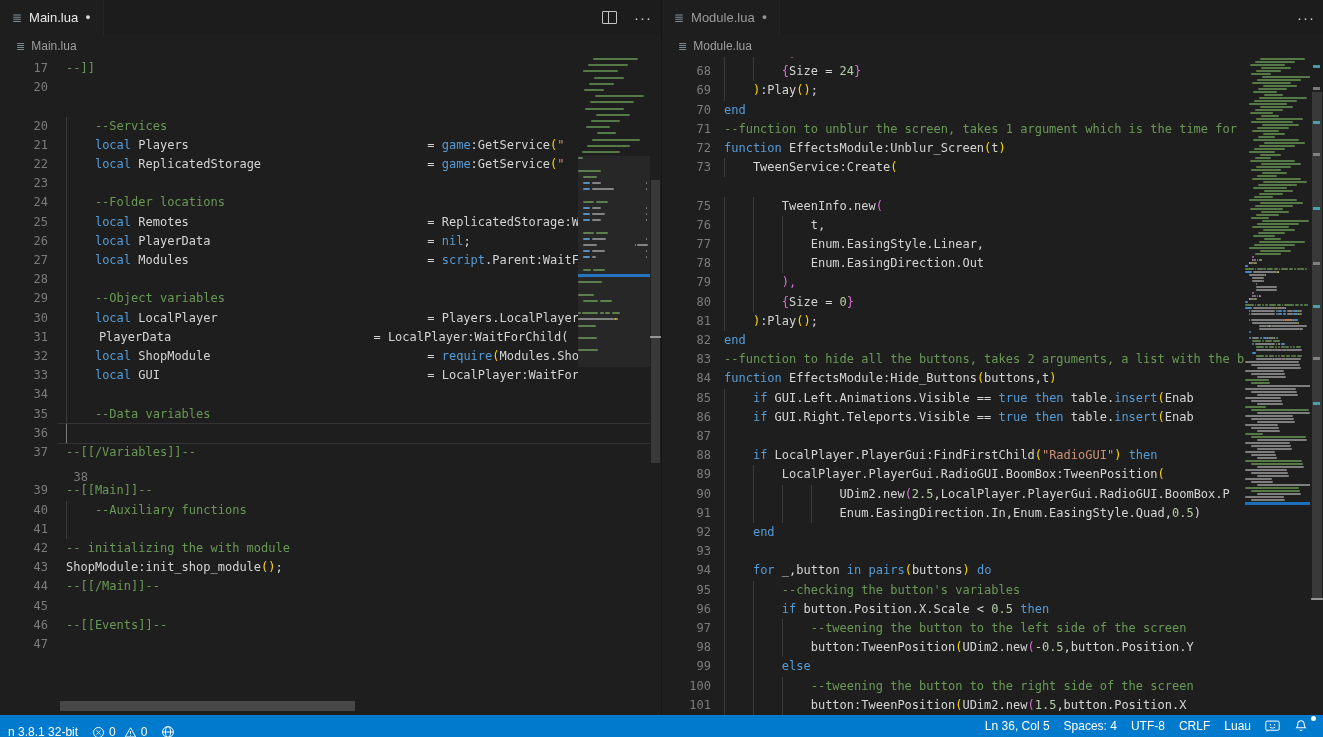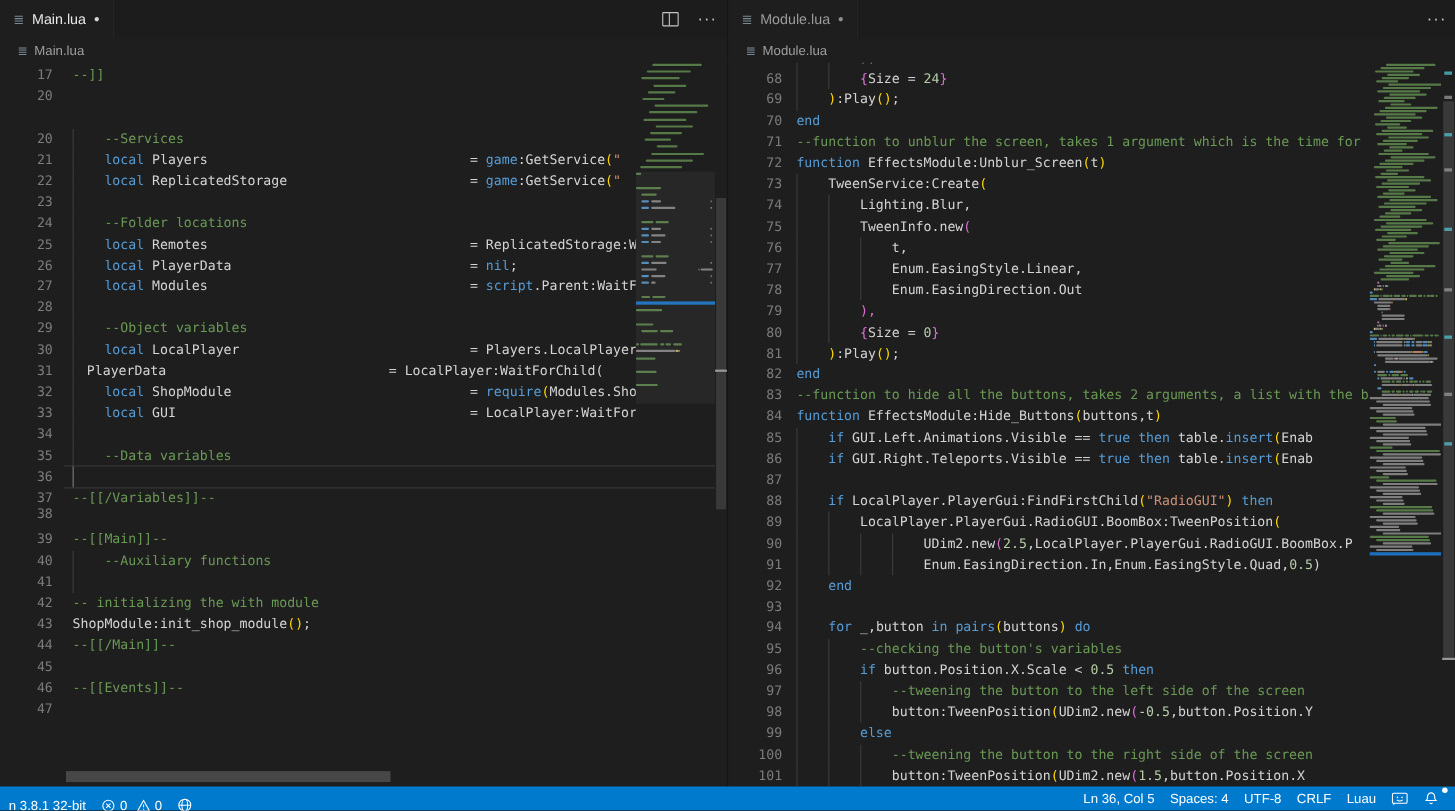--- a/index.html
+++ b/index.html
@@ -213,7 +213,6 @@
           <div class="row" style="top: 62.8px; width: 100%;"><span class="ln" style="width: 49px;">71</span><span class="code" style="margin-left: 13px;"><span class="t-c">--function to unblur the screen, takes 1 argument which is the time for</span></span></div>
           <div class="row" style="top: 82px; width: 100%;"><span class="ln" style="width: 49px;">72</span><span class="code" style="margin-left: 13px;"><span class="t-k">function</span><span class="t-d"> EffectsModule:Unblur_Screen</span><span class="t-p1">(</span><span class="t-d">t</span><span class="t-p1">)</span></span></div>
           <div class="row" style="top: 101.2px; width: 100%;"><span class="g" style="left: 62px;"></span><span class="ln" style="width: 49px;">73</span><span class="code" style="margin-left: 13px;"><span class="t-d">    TweenService:Create</span><span class="t-p1">(</span></span></div>
-          <div class="row" style="top: 120.4px; width: 100%;"><span class="g" style="left: 62px;"></span><span class="g" style="left: 90.8984px;"></span><span class="ln" style="width: 49px;">74</span><span class="code" style="margin-left: 13px;"><span class="t-d">        Lighting.Blur,</span></span></div>
           <div class="row" style="top: 139.6px; width: 100%;"><span class="g" style="left: 62px;"></span><span class="g" style="left: 90.8984px;"></span><span class="ln" style="width: 49px;">75</span><span class="code" style="margin-left: 13px;"><span class="t-d">        TweenInfo.new</span><span class="t-p2">(</span></span></div>
           <div class="row" style="top: 158.8px; width: 100%;"><span class="g" style="left: 62px;"></span><span class="g" style="left: 90.8984px;"></span><span class="g" style="left: 119.797px;"></span><span class="ln" style="width: 49px;">76</span><span class="code" style="margin-left: 13px;"><span class="t-d">            t,</span></span></div>
           <div class="row" style="top: 178px; width: 100%;"><span class="g" style="left: 62px;"></span><span class="g" style="left: 90.8984px;"></span><span class="g" style="left: 119.797px;"></span><span class="ln" style="width: 49px;">77</span><span class="code" style="margin-left: 13px;"><span class="t-d">            Enum.EasingStyle.Linear,</span></span></div>

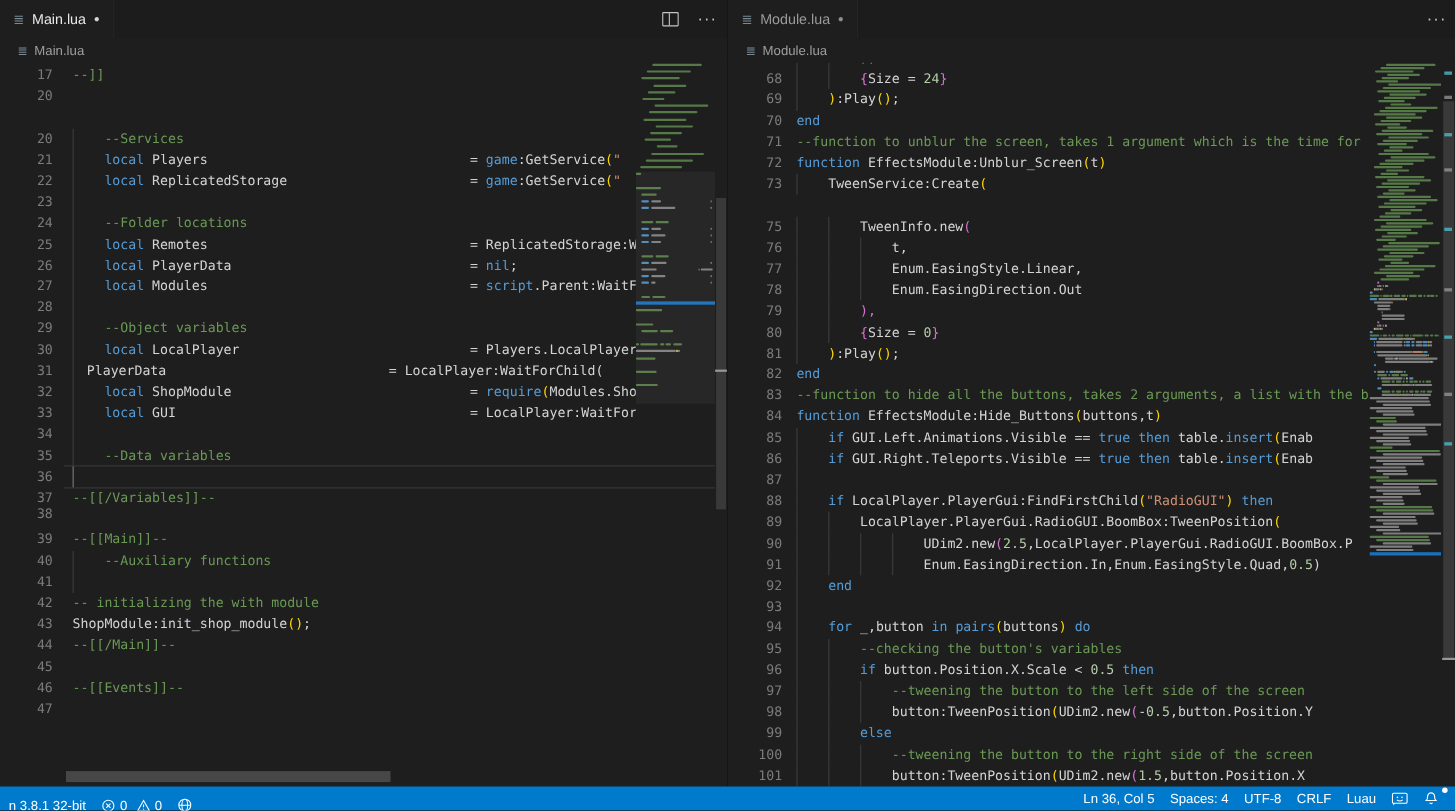--- a/index.html
+++ b/index.html
@@ -92,7 +92,7 @@
           <div class="row" style="top: 213.2px; width: 100%;"><span class="g" style="left: 66px;"></span><span class="ln" style="width: 48px;">28</span><span class="code" style="margin-left: 18px;"></span></div>
           <div class="row" style="top: 232.4px; width: 100%;"><span class="g" style="left: 66px;"></span><span class="ln" style="width: 48px;">29</span><span class="code" style="margin-left: 18px;"><span class="t-c">    --Object variables</span></span></div>
           <div class="row" style="top: 251.6px; width: 100%;"><span class="g" style="left: 66px;"></span><span class="ln" style="width: 48px;">30</span><span class="code" style="margin-left: 18px;"><span class="t-d">    </span><span class="t-k">local</span><span class="t-d"> LocalPlayer                             = Players.LocalPlayer</span></span></div>
-          <div class="row" style="top: 270.8px; width: 100%;"><span class="g" style="left: 66px;"></span><span class="ln" style="width: 48px;">31</span><span class="code" style="margin-left: 2px;"><span class="t-d">    PlayerData                            = LocalPlayer:WaitForChild(</span></span></div>
+          <div class="row" style="top: 270.8px; width: 100%;"><span class="g" style="left: 66px;"></span><span class="ln" style="width: 48px;">31</span><span class="code" style="margin-left: 22px;"><span class="t-d">    PlayerData                            = LocalPlayer:WaitForChild(</span></span></div>
           <div class="row" style="top: 290px; width: 100%;"><span class="g" style="left: 66px;"></span><span class="ln" style="width: 48px;">32</span><span class="code" style="margin-left: 18px;"><span class="t-d">    </span><span class="t-k">local</span><span class="t-d"> ShopModule                              = </span><span class="t-k">require</span><span class="t-p1">(</span><span class="t-d">Modules.ShopModule</span></span></div>
           <div class="row" style="top: 309.2px; width: 100%;"><span class="g" style="left: 66px;"></span><span class="ln" style="width: 48px;">33</span><span class="code" style="margin-left: 18px;"><span class="t-d">    </span><span class="t-k">local</span><span class="t-d"> GUI                                     = LocalPlayer:WaitForChild(</span></span></div>
           <div class="row" style="top: 328.4px; width: 100%;"><span class="g" style="left: 66px;"></span><span class="ln" style="width: 48px;">34</span><span class="code" style="margin-left: 18px;"></span></div>

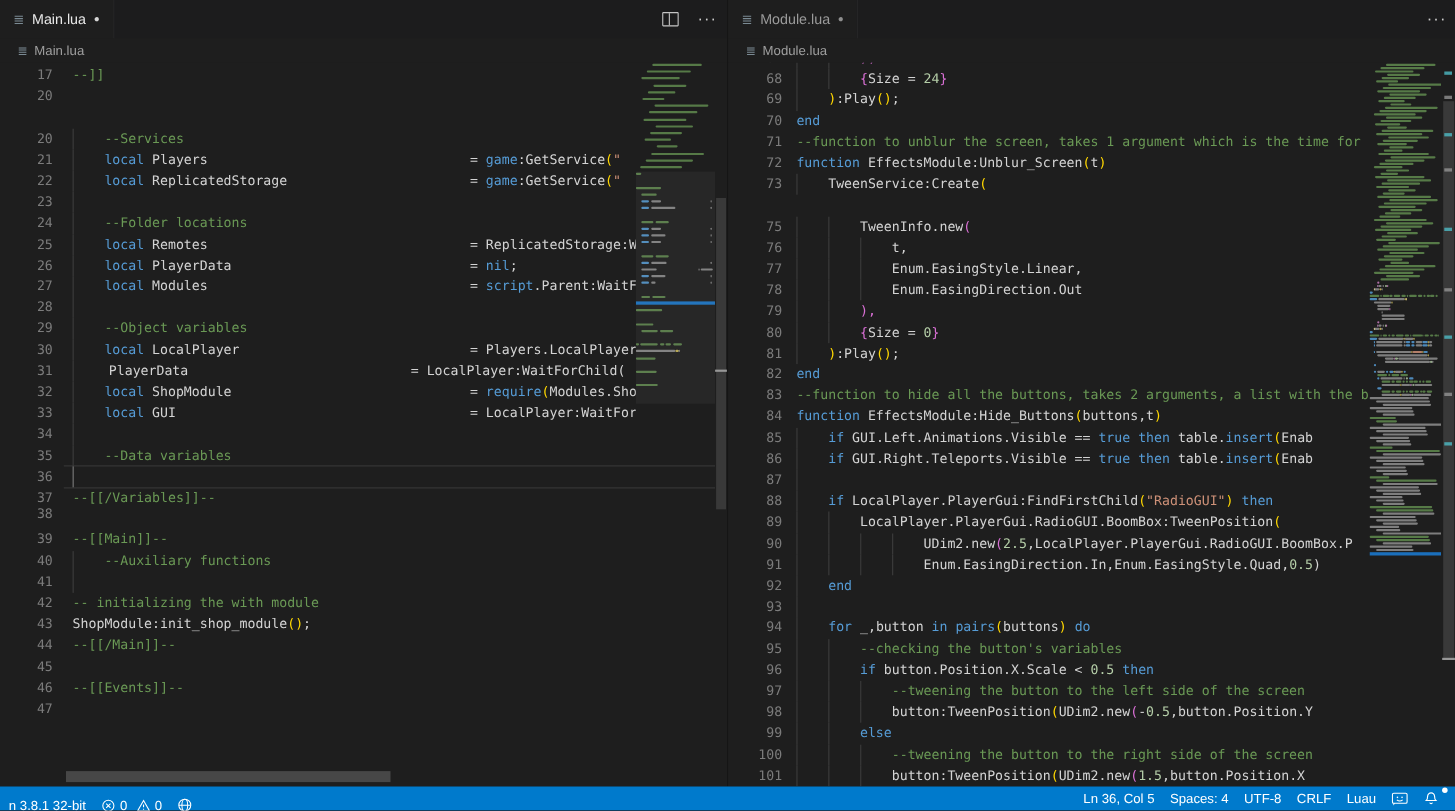--- a/index.html
+++ b/index.html
@@ -99,7 +99,7 @@
           <div class="row" style="top: 347.6px; width: 100%;"><span class="g" style="left: 66px;"></span><span class="ln" style="width: 48px;">35</span><span class="code" style="margin-left: 18px;"><span class="t-c">    --Data variables</span></span></div>
           <div class="row" style="top: 366.8px; width: 100%;"><span class="g ag" style="left: 66px;"></span><span class="ln" style="width: 48px;">36</span><span class="code" style="margin-left: 18px;"></span></div>
           <div class="row" style="top: 386px; width: 100%;"><span class="ln" style="width: 48px;">37</span><span class="code" style="margin-left: 18px;"><span class="t-c">--[[/Variables]]--</span></span></div>
-          <div class="row" style="top: 401px; width: 100%;"><span class="ln" style="width: 48px;">38</span><span class="code" style="margin-left: 18px;"></span></div>
+          <div class="row" style="top: 411px; width: 100%; padding-left: 40px;"><span class="ln" style="width: 48px;">38</span><span class="code" style="margin-left: 18px;"></span></div>
           <div class="row" style="top: 424.4px; width: 100%;"><span class="ln" style="width: 48px;">39</span><span class="code" style="margin-left: 18px;"><span class="t-c">--[[Main]]--</span></span></div>
           <div class="row" style="top: 443.6px; width: 100%;"><span class="g" style="left: 66px;"></span><span class="ln" style="width: 48px;">40</span><span class="code" style="margin-left: 18px;"><span class="t-c">    --Auxiliary functions</span></span></div>
           <div class="row" style="top: 462.8px; width: 100%;"><span class="g" style="left: 66px;"></span><span class="ln" style="width: 48px;">41</span><span class="code" style="margin-left: 18px;"></span></div>

